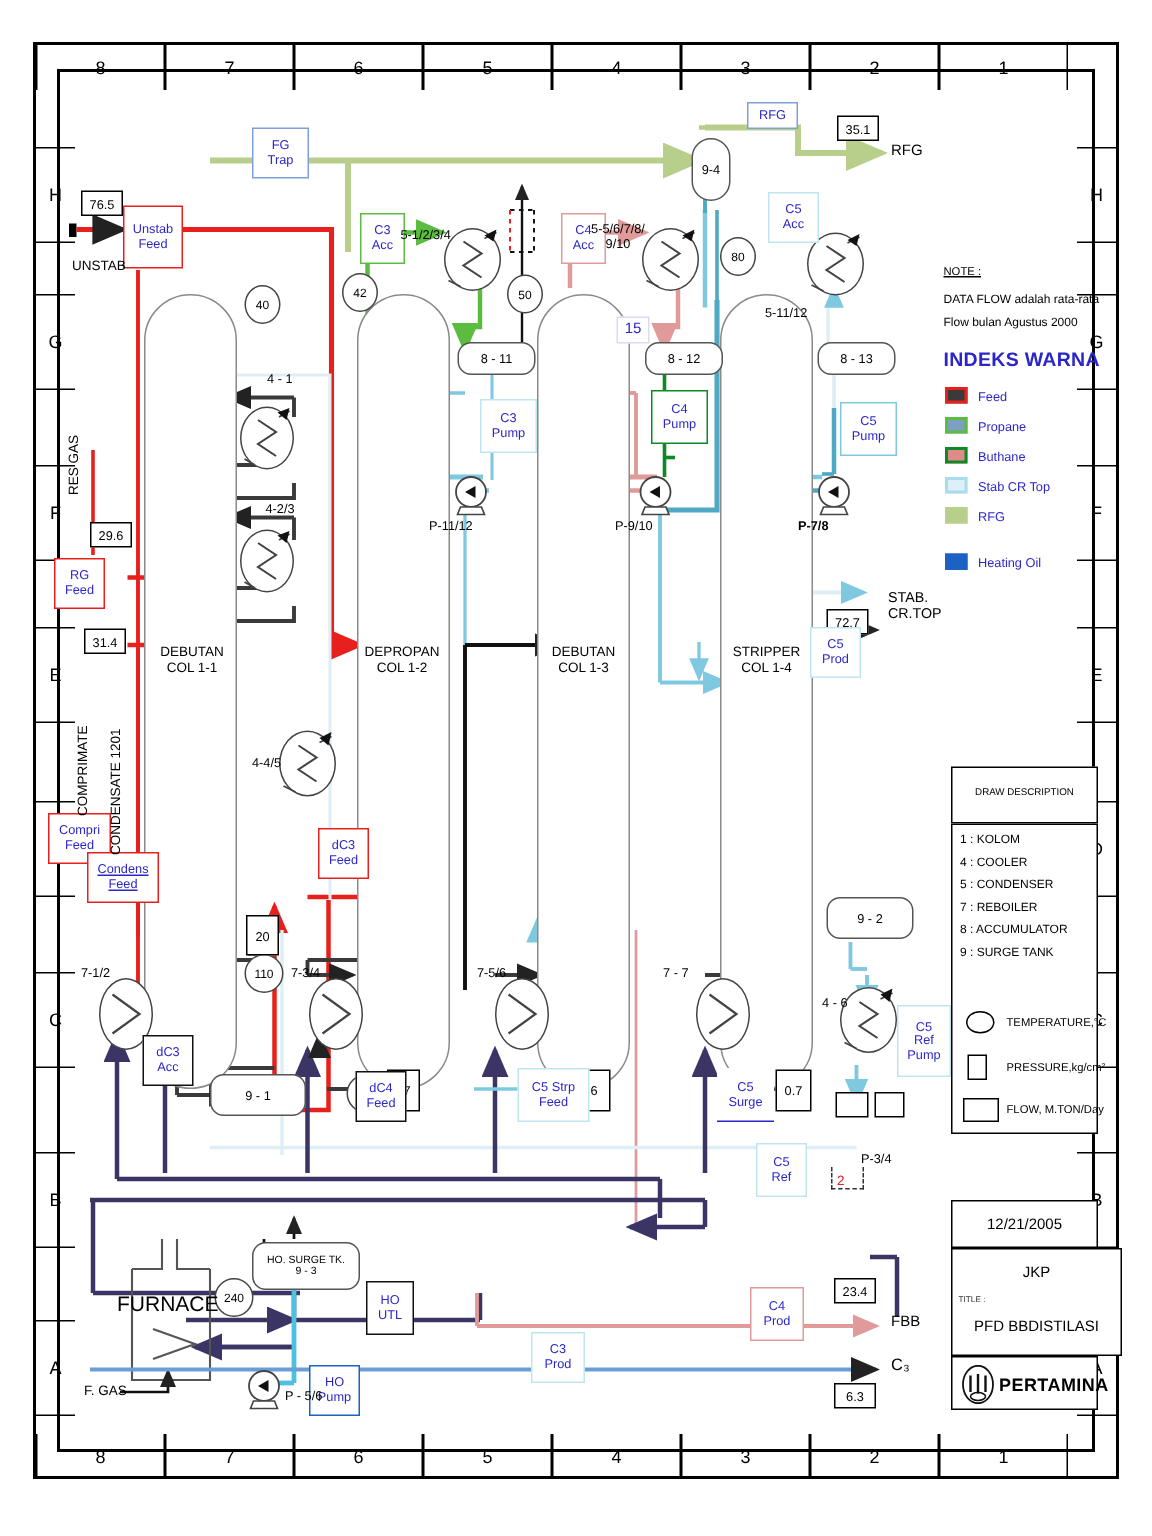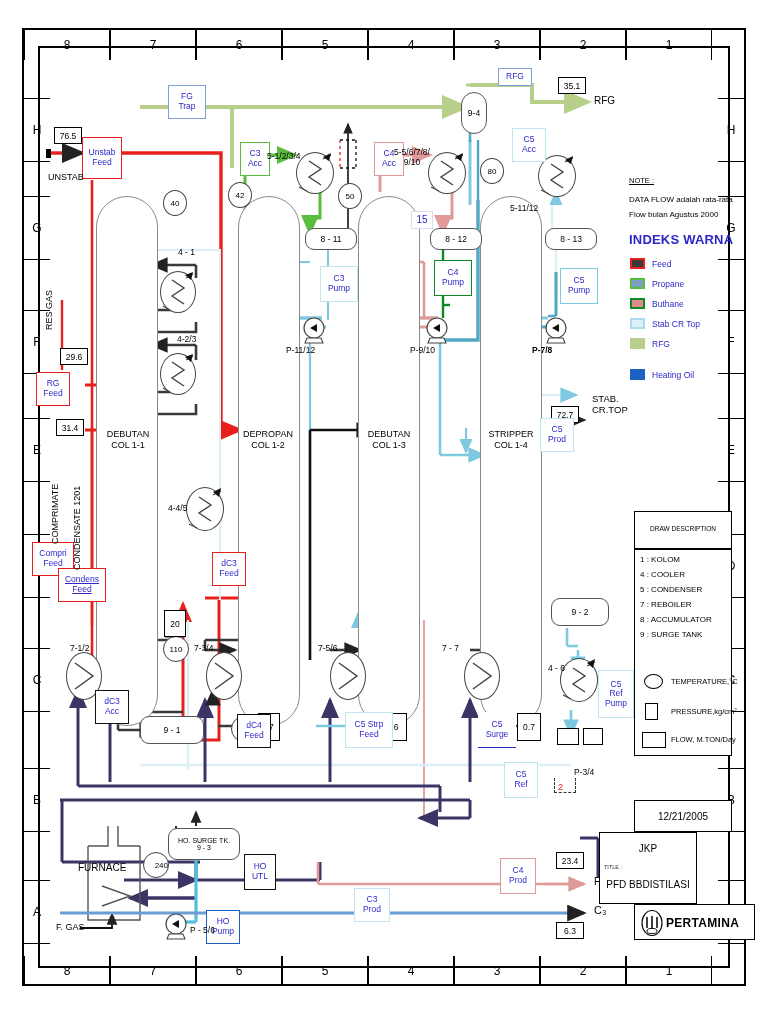--- a/index.html
+++ b/index.html
@@ -684,7 +684,7 @@
     <span>5-5/6/7/8/</span><br>
     <span>9/10</span></div>
   <div class="lbl" style="left:510px;top:168px;margin-top:36px;"><span>5-11/12</span></div>
-  <div class="lbl" style="left:70px;top:644px;"><span>7-1/2</span></div>
+  <div class="lbl" style="left:54px;top:644px;"><span>7-1/2</span></div>
   <div class="lbl" style="left:194px;top:644px;"><span>7-3/4</span></div>
   <div class="lbl" style="left:318px;top:644px;"><span>7-5/6</span></div>
   <div class="lbl" style="left:442px;top:644px;"><span>7 - 7</span></div>

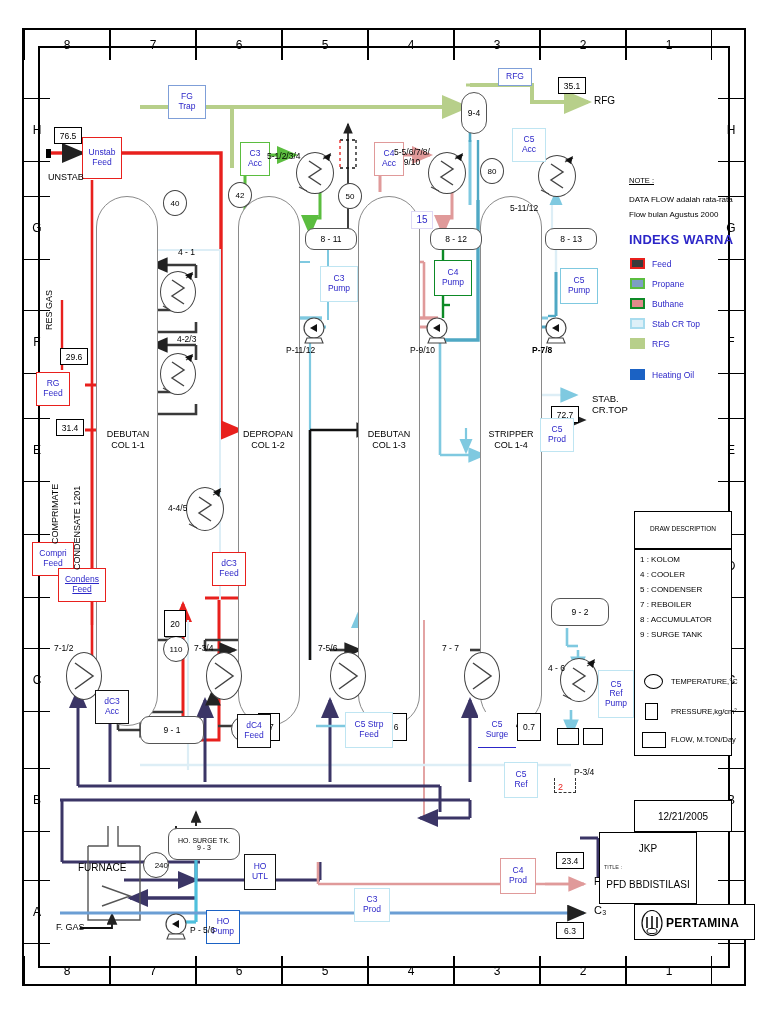--- a/index.html
+++ b/index.html
@@ -745,7 +745,7 @@
   <div class="tb" style="left:634px;top:800px;width:98px;height:32px;">
     <div class="tb-ctr" style="top:10px;"><span>12/21/2005</span></div>
   </div>
-  <div class="tb" style="left:599px;top:832px;width:98px;height:72px;">
+  <div class="tb" style="left:634px;top:832px;width:114px;height:72px;">
     <div class="tb-ctr" style="top:10px;"><span>JKP</span></div>
     <div style="position:absolute;left:4px;top:31px;font-size:5.5px;color:#333;"><span>TITLE :</span></div>
     <div class="tb-ctr" style="top:46px;font-size:10px;"><span>PFD BBDISTILASI</span></div>

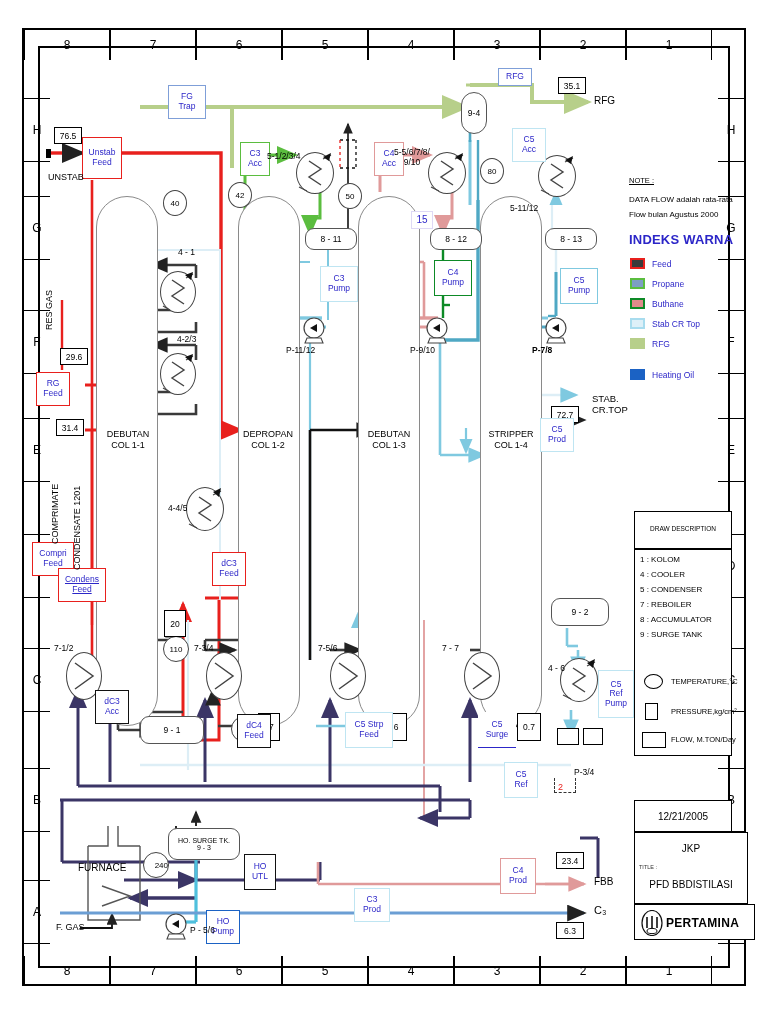--- a/index.html
+++ b/index.html
@@ -704,7 +704,7 @@
   <div class="lbl" style="left:594px;top:876px;font-size:10px;"><span>FBB</span></div>
   <div class="lbl" style="left:594px;top:904px;font-size:11px;"><span>C₃</span></div>
   <div class="lbl" style="left:56px;top:922px;font-size:9px;"><span>F. GAS</span></div>
-  <div class="lbl" style="left:78px;top:862px;font-size:10px;"><span>FURNACE</span></div>
+  <div class="lbl" style="left:78px;top:862px;font-size:14px;"><span>FURNACE</span></div>
 
   <div class="note-title" style="left:629px;top:176px;"><span>NOTE :</span></div>
   <div class="lbl" style="left:629px;top:196px;font-size:8px;"><span>DATA FLOW adalah rata-rata</span></div>

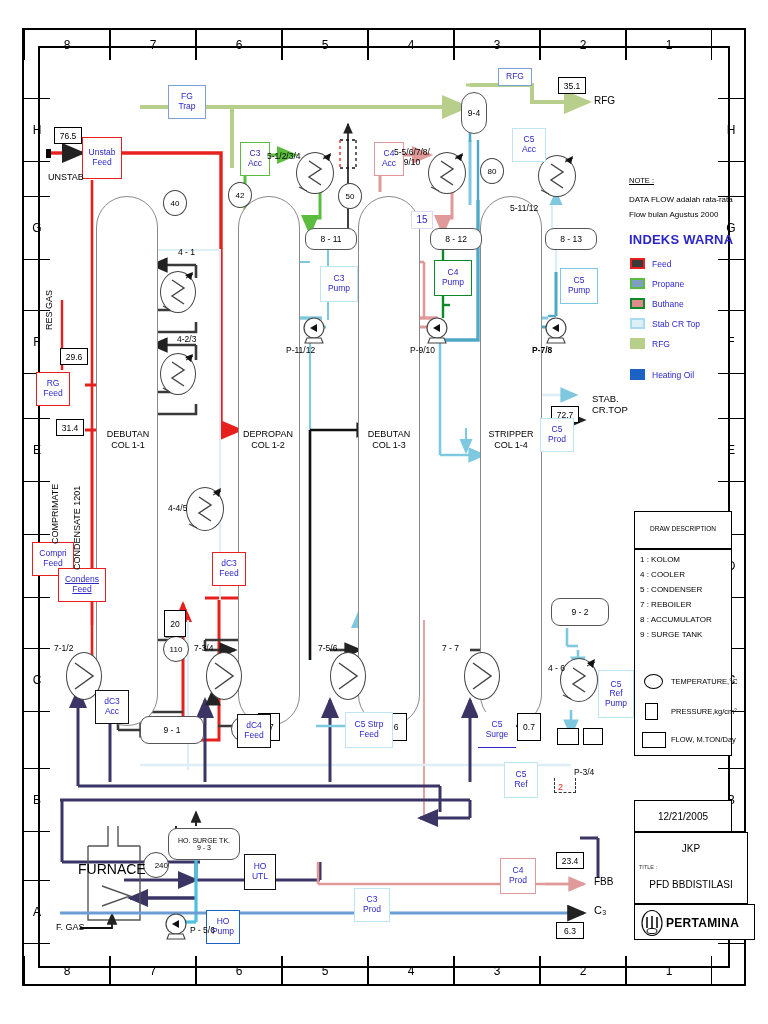--- a/index.html
+++ b/index.html
@@ -533,7 +533,7 @@
   <div class="bubble" style="left:490px;top:716px;width:26px;height:26px;">
       <span>125</span>
     </div>
-  <div class="bubble" style="left:143px;top:852px;width:26px;height:26px;justify-content:flex-end;">
+  <div class="bubble" style="left:143px;top:852px;width:26px;height:26px;">
       <span>240</span>
     </div>
 

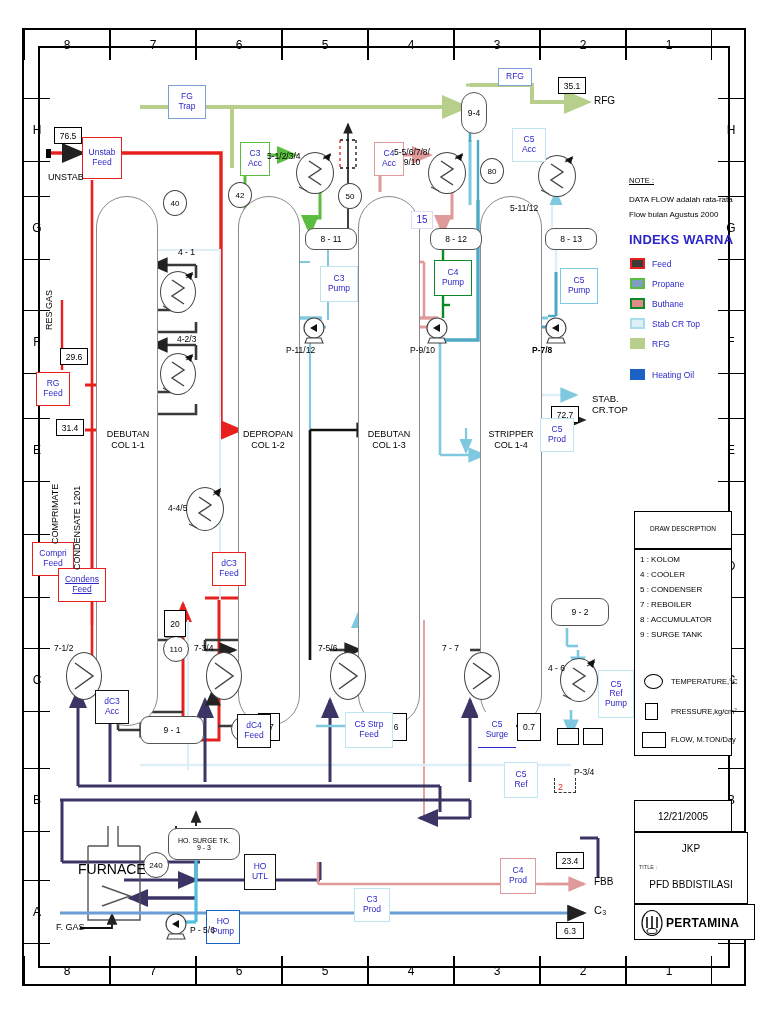--- a/index.html
+++ b/index.html
@@ -750,7 +750,7 @@
     <div style="position:absolute;left:4px;top:31px;font-size:5.5px;color:#333;"><span>TITLE :</span></div>
     <div class="tb-ctr" style="top:46px;font-size:10px;"><span>PFD BBDISTILASI</span></div>
   </div>
-  <div class="tb" style="left:634px;top:904px;width:121px;height:36px;">
+  <div class="tb" style="left:634px;top:904px;width:98px;height:36px;">
     <div style="position:absolute;left:6px;top:5px;width:22px;height:26px;">
       <svg width="22" height="26">
           <ellipse cx="11" cy="13" rx="10" ry="12.5" fill="none" stroke="#111" stroke-width="1.2"></ellipse>

